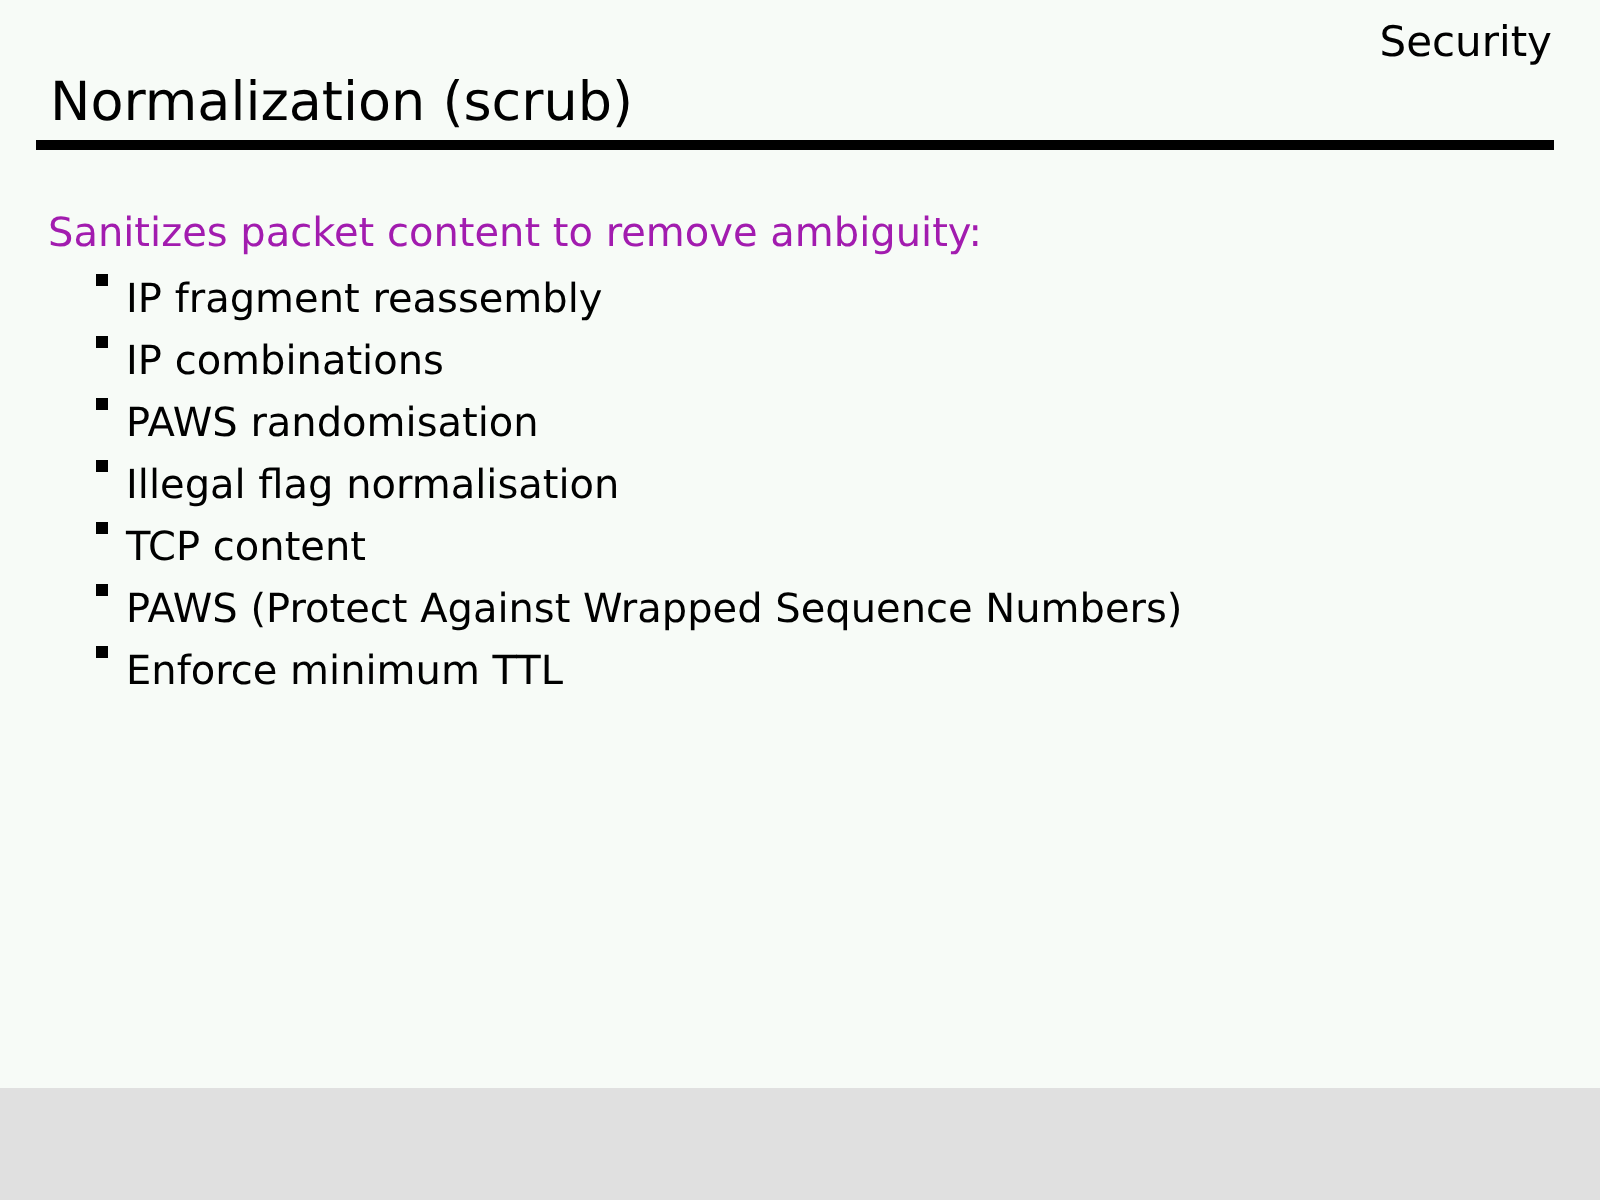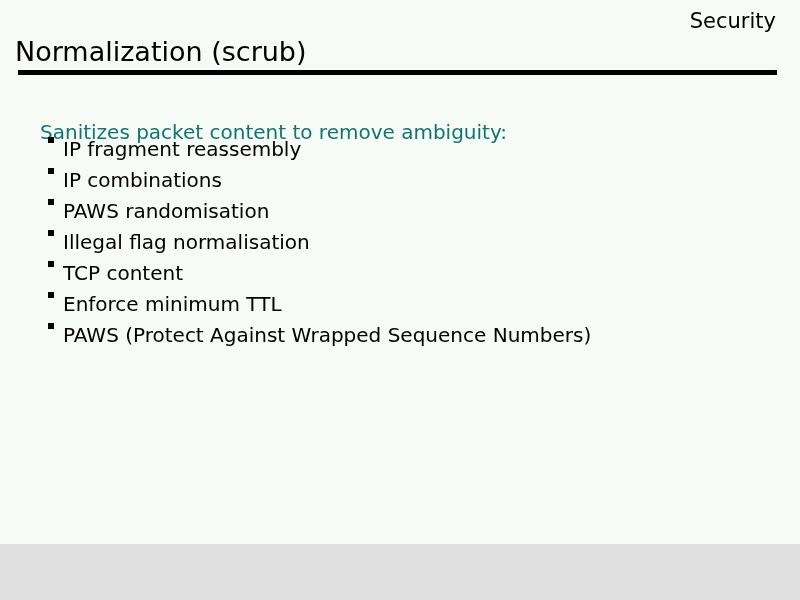--- a/index.html
+++ b/index.html
@@ -27,7 +27,7 @@
     .slide-title {
       position: absolute;
       top: 36px;
-      left: 15px;
+      left: 25px;
       margin: 0;
       font-size: 27px;
       font-weight: normal;

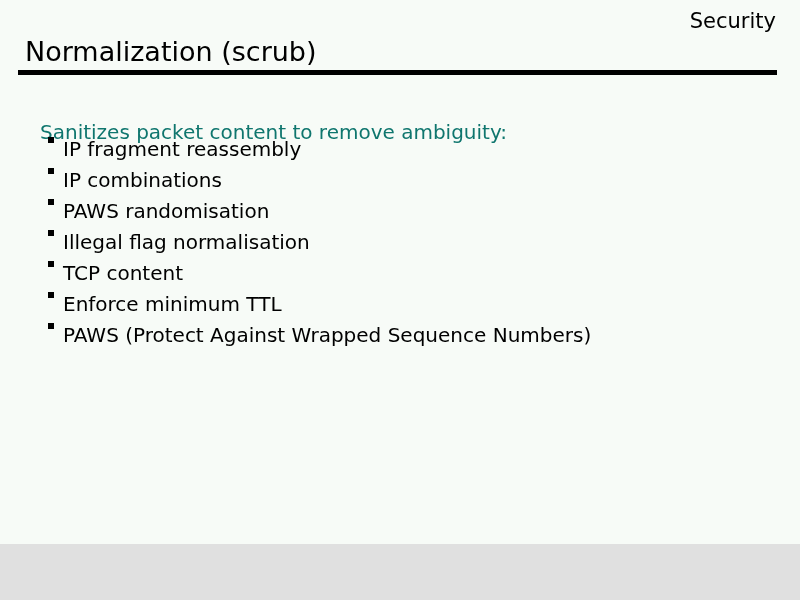--- a/index.html
+++ b/index.html
@@ -46,10 +46,10 @@
       position: absolute;
       top: 104px;
       left: 24px;
-      margin: 16px;
+      margin: 0;
       font-size: 20px;
       line-height: 25px;
-      color: #0f766e;
+      color: #a21caf;
     }
     .bullet-list {
       position: absolute;

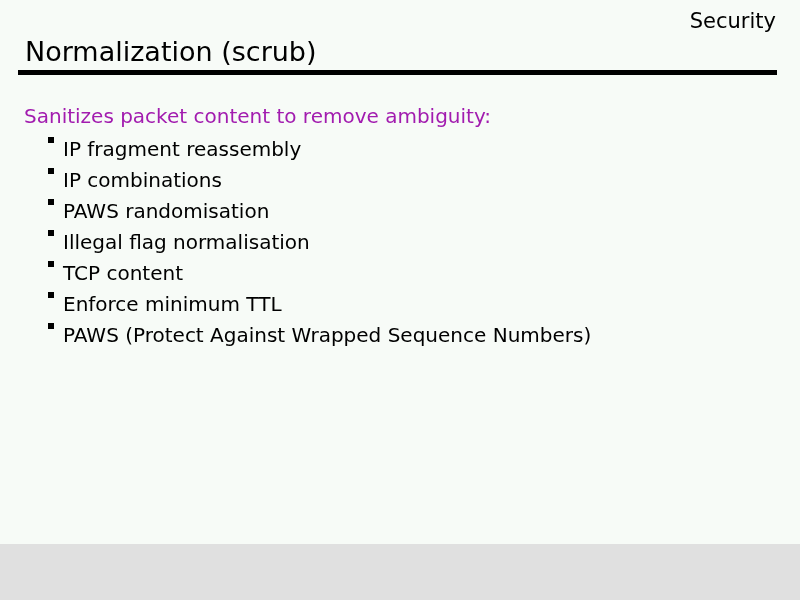--- a/index.html
+++ b/index.html
@@ -111,11 +111,11 @@
     </li>
     <li>
       <span class="square-bullet"></span>
-      <span>Enforce minimum TTL</span>
+      <span>PAWS (Protect Against Wrapped Sequence Numbers)</span>
     </li>
     <li>
       <span class="square-bullet"></span>
-      <span>PAWS (Protect Against Wrapped Sequence Numbers)</span>
+      <span>Enforce minimum TTL</span>
     </li>
   </ul>
 

